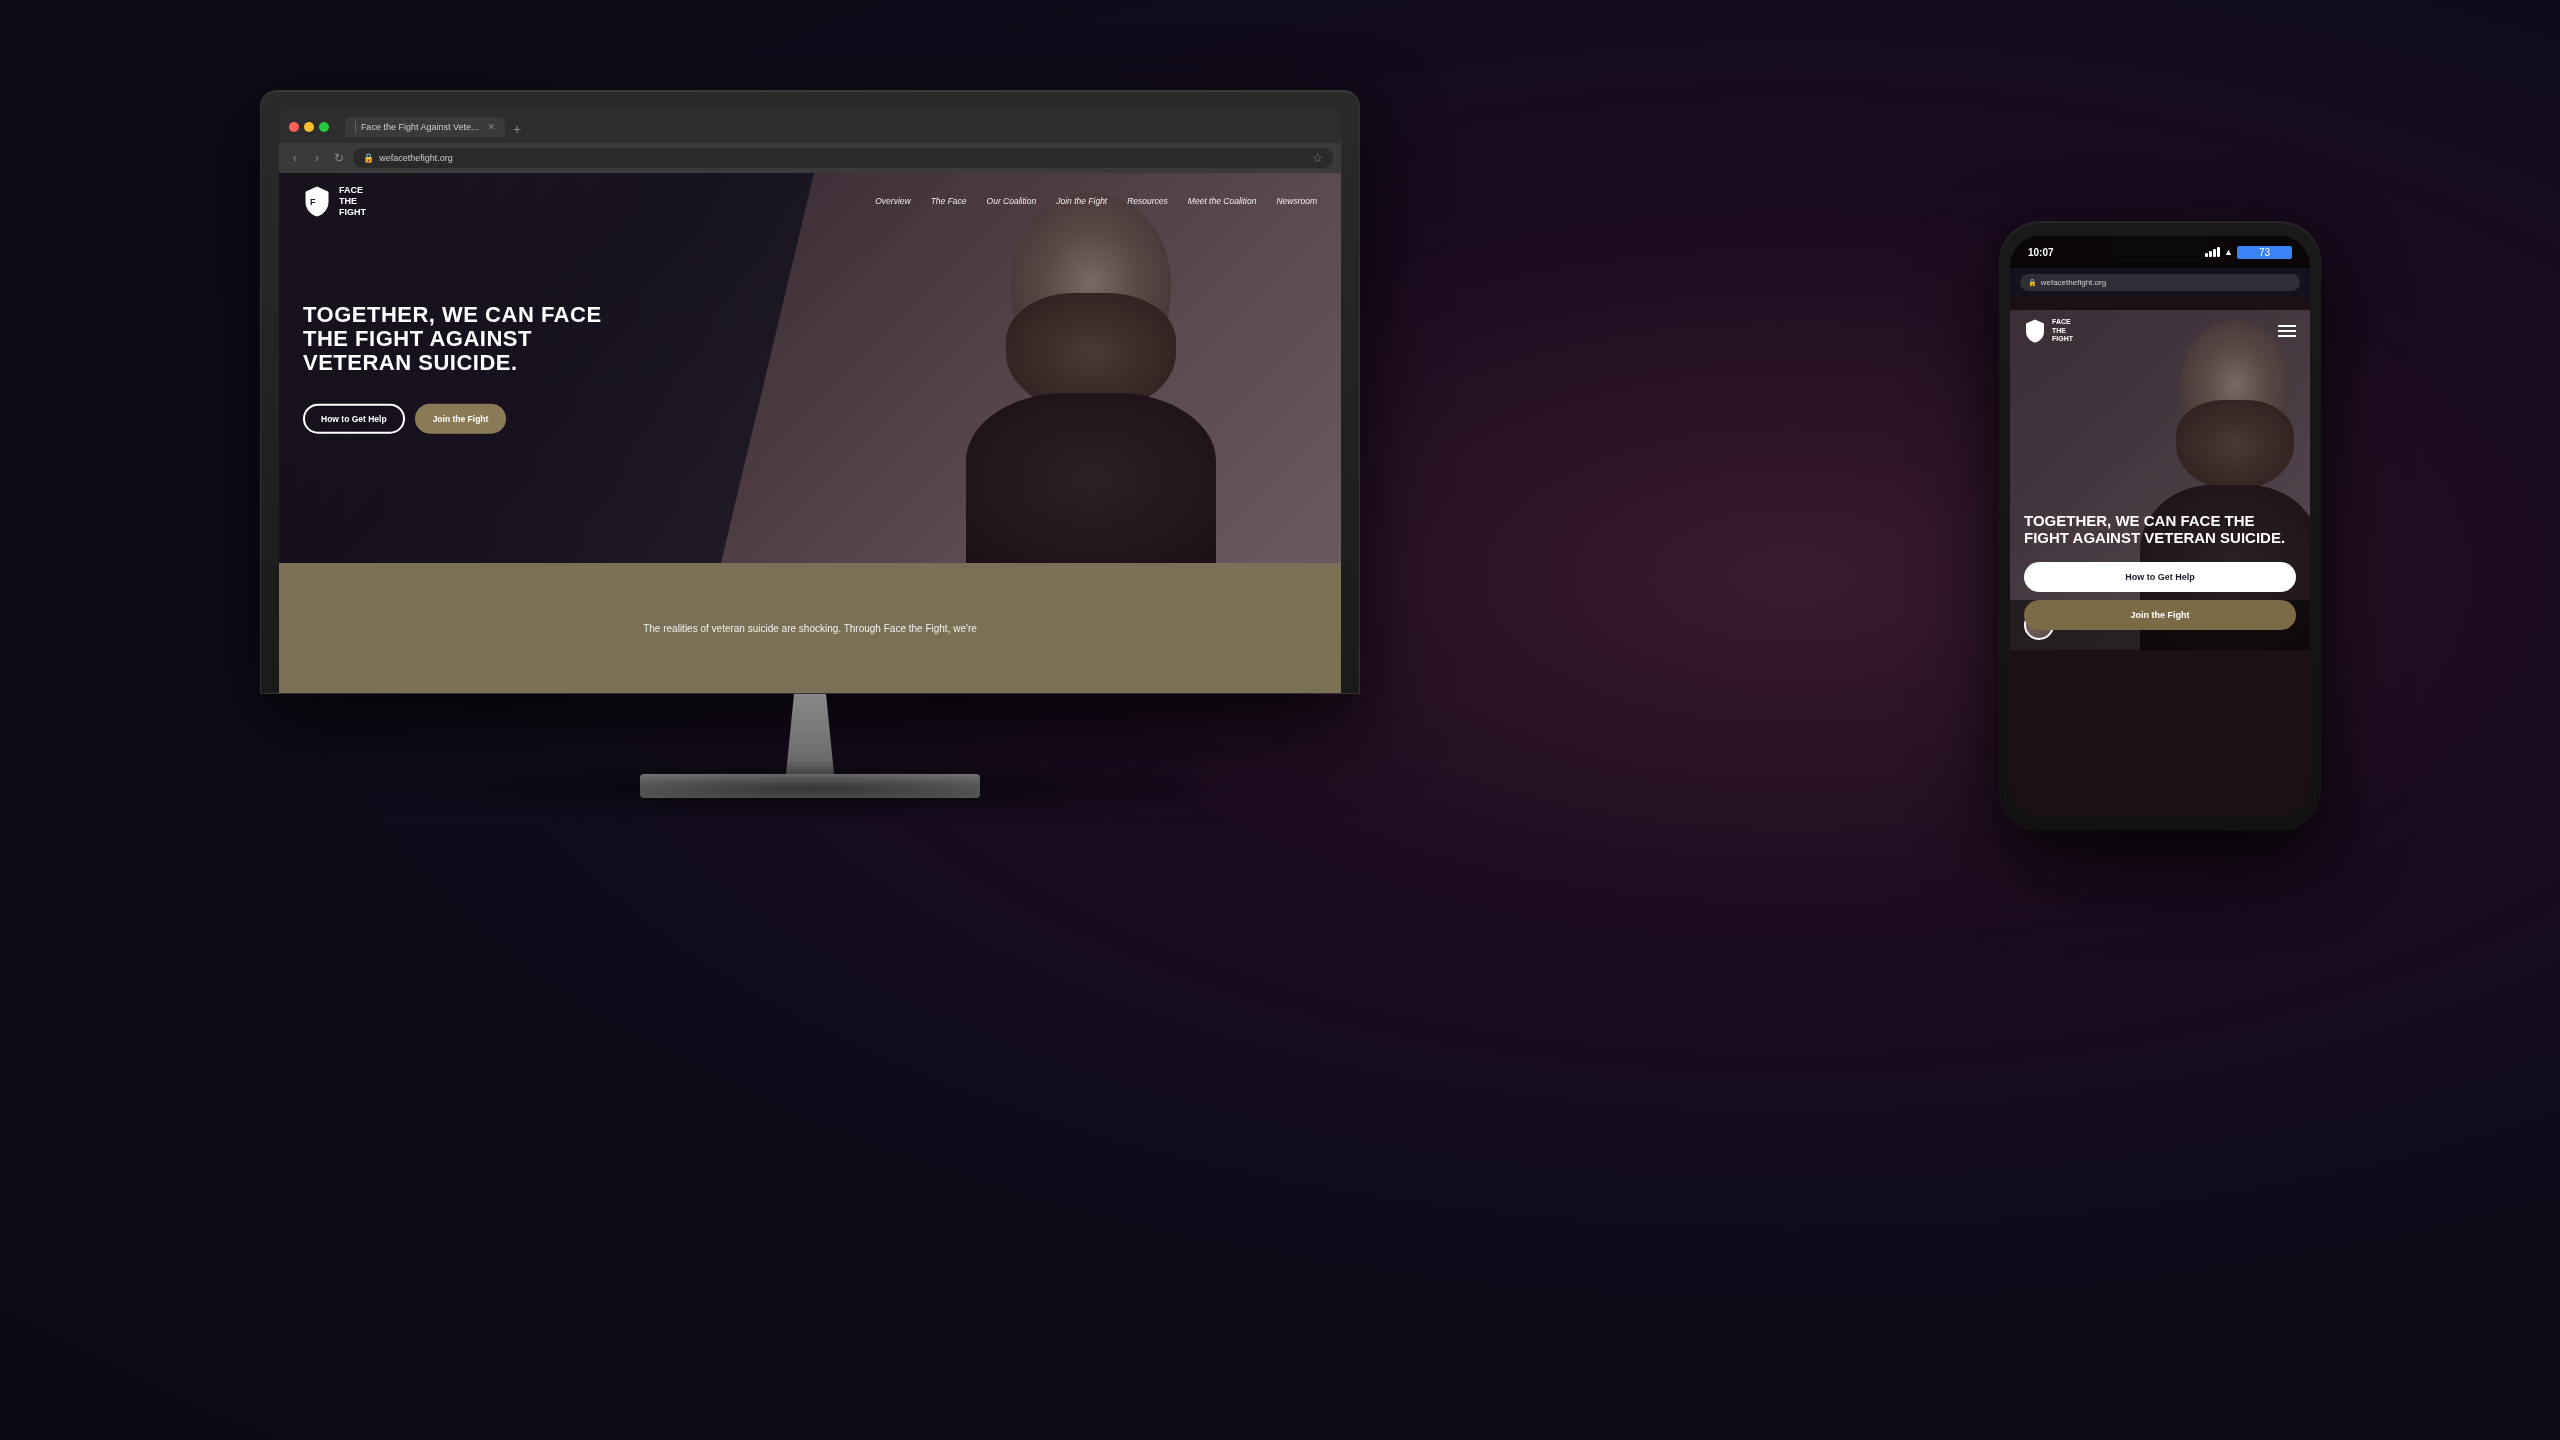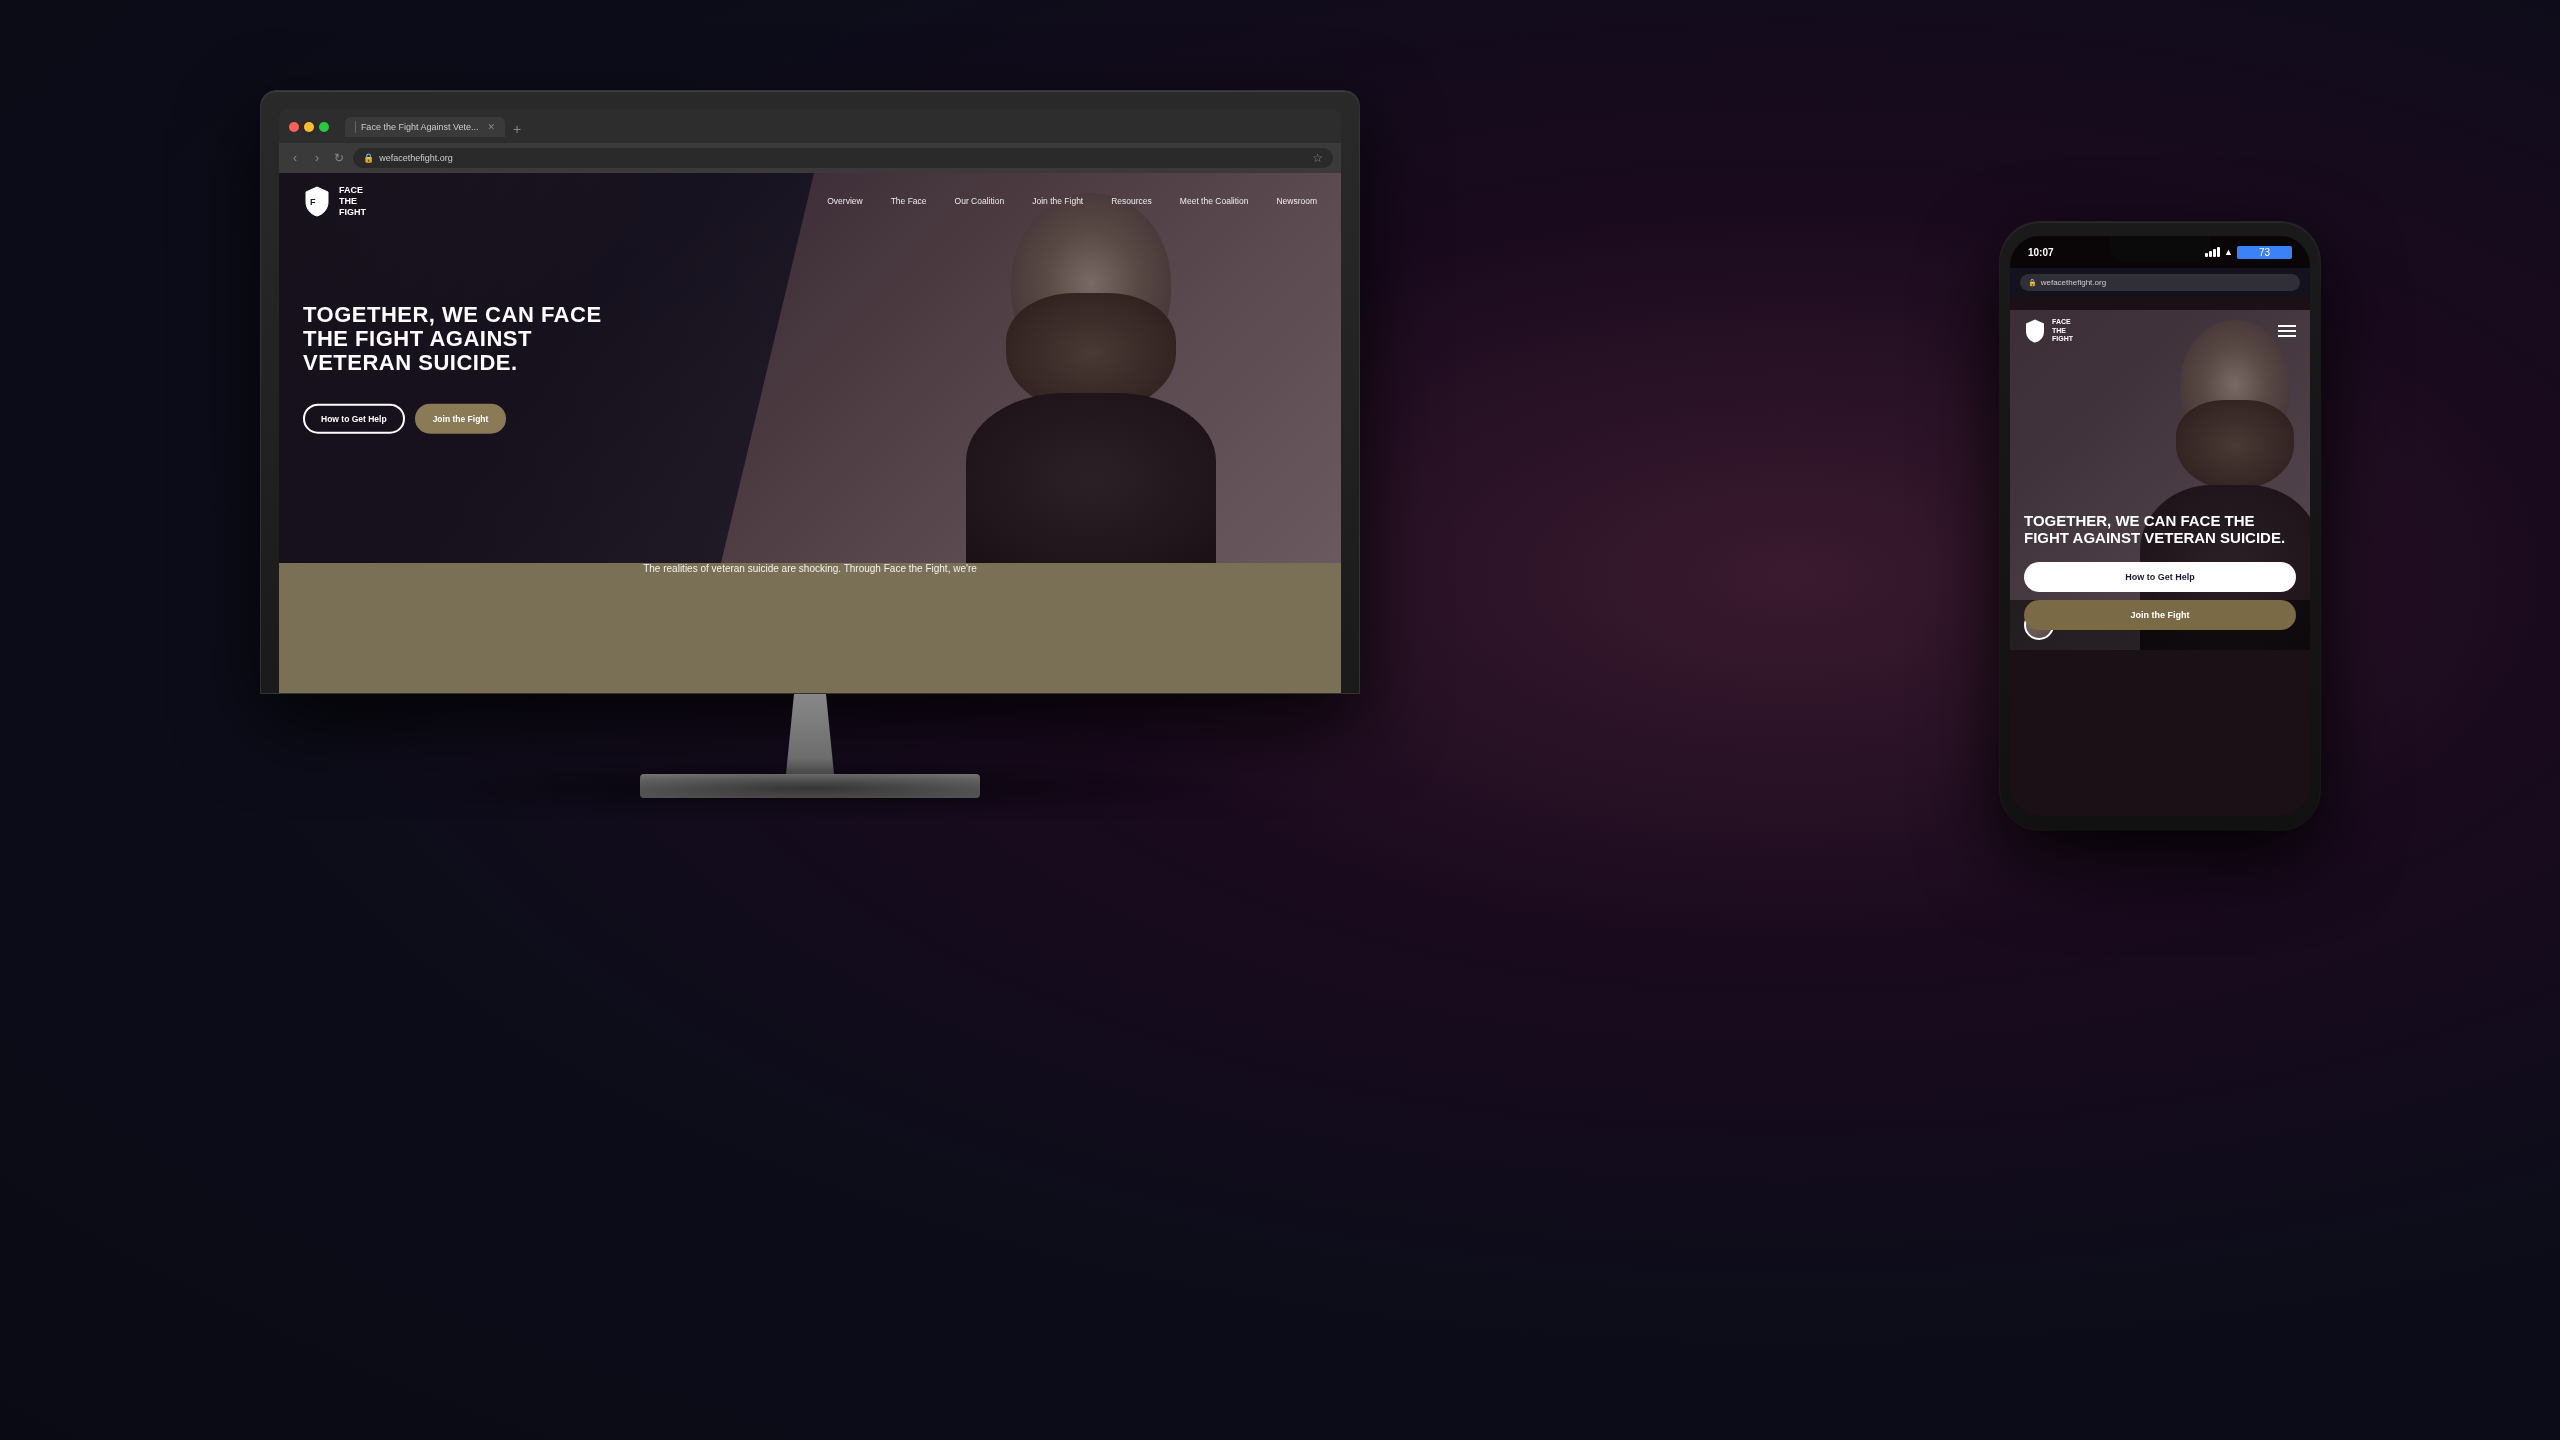--- a/index.html
+++ b/index.html
@@ -253,8 +253,9 @@
 
     .nav-links {
       display: flex;
-      gap: 28px;
+      gap: 20px;
       margin-left: auto;
+      font-style: italic;
     }
 
     .nav-link {

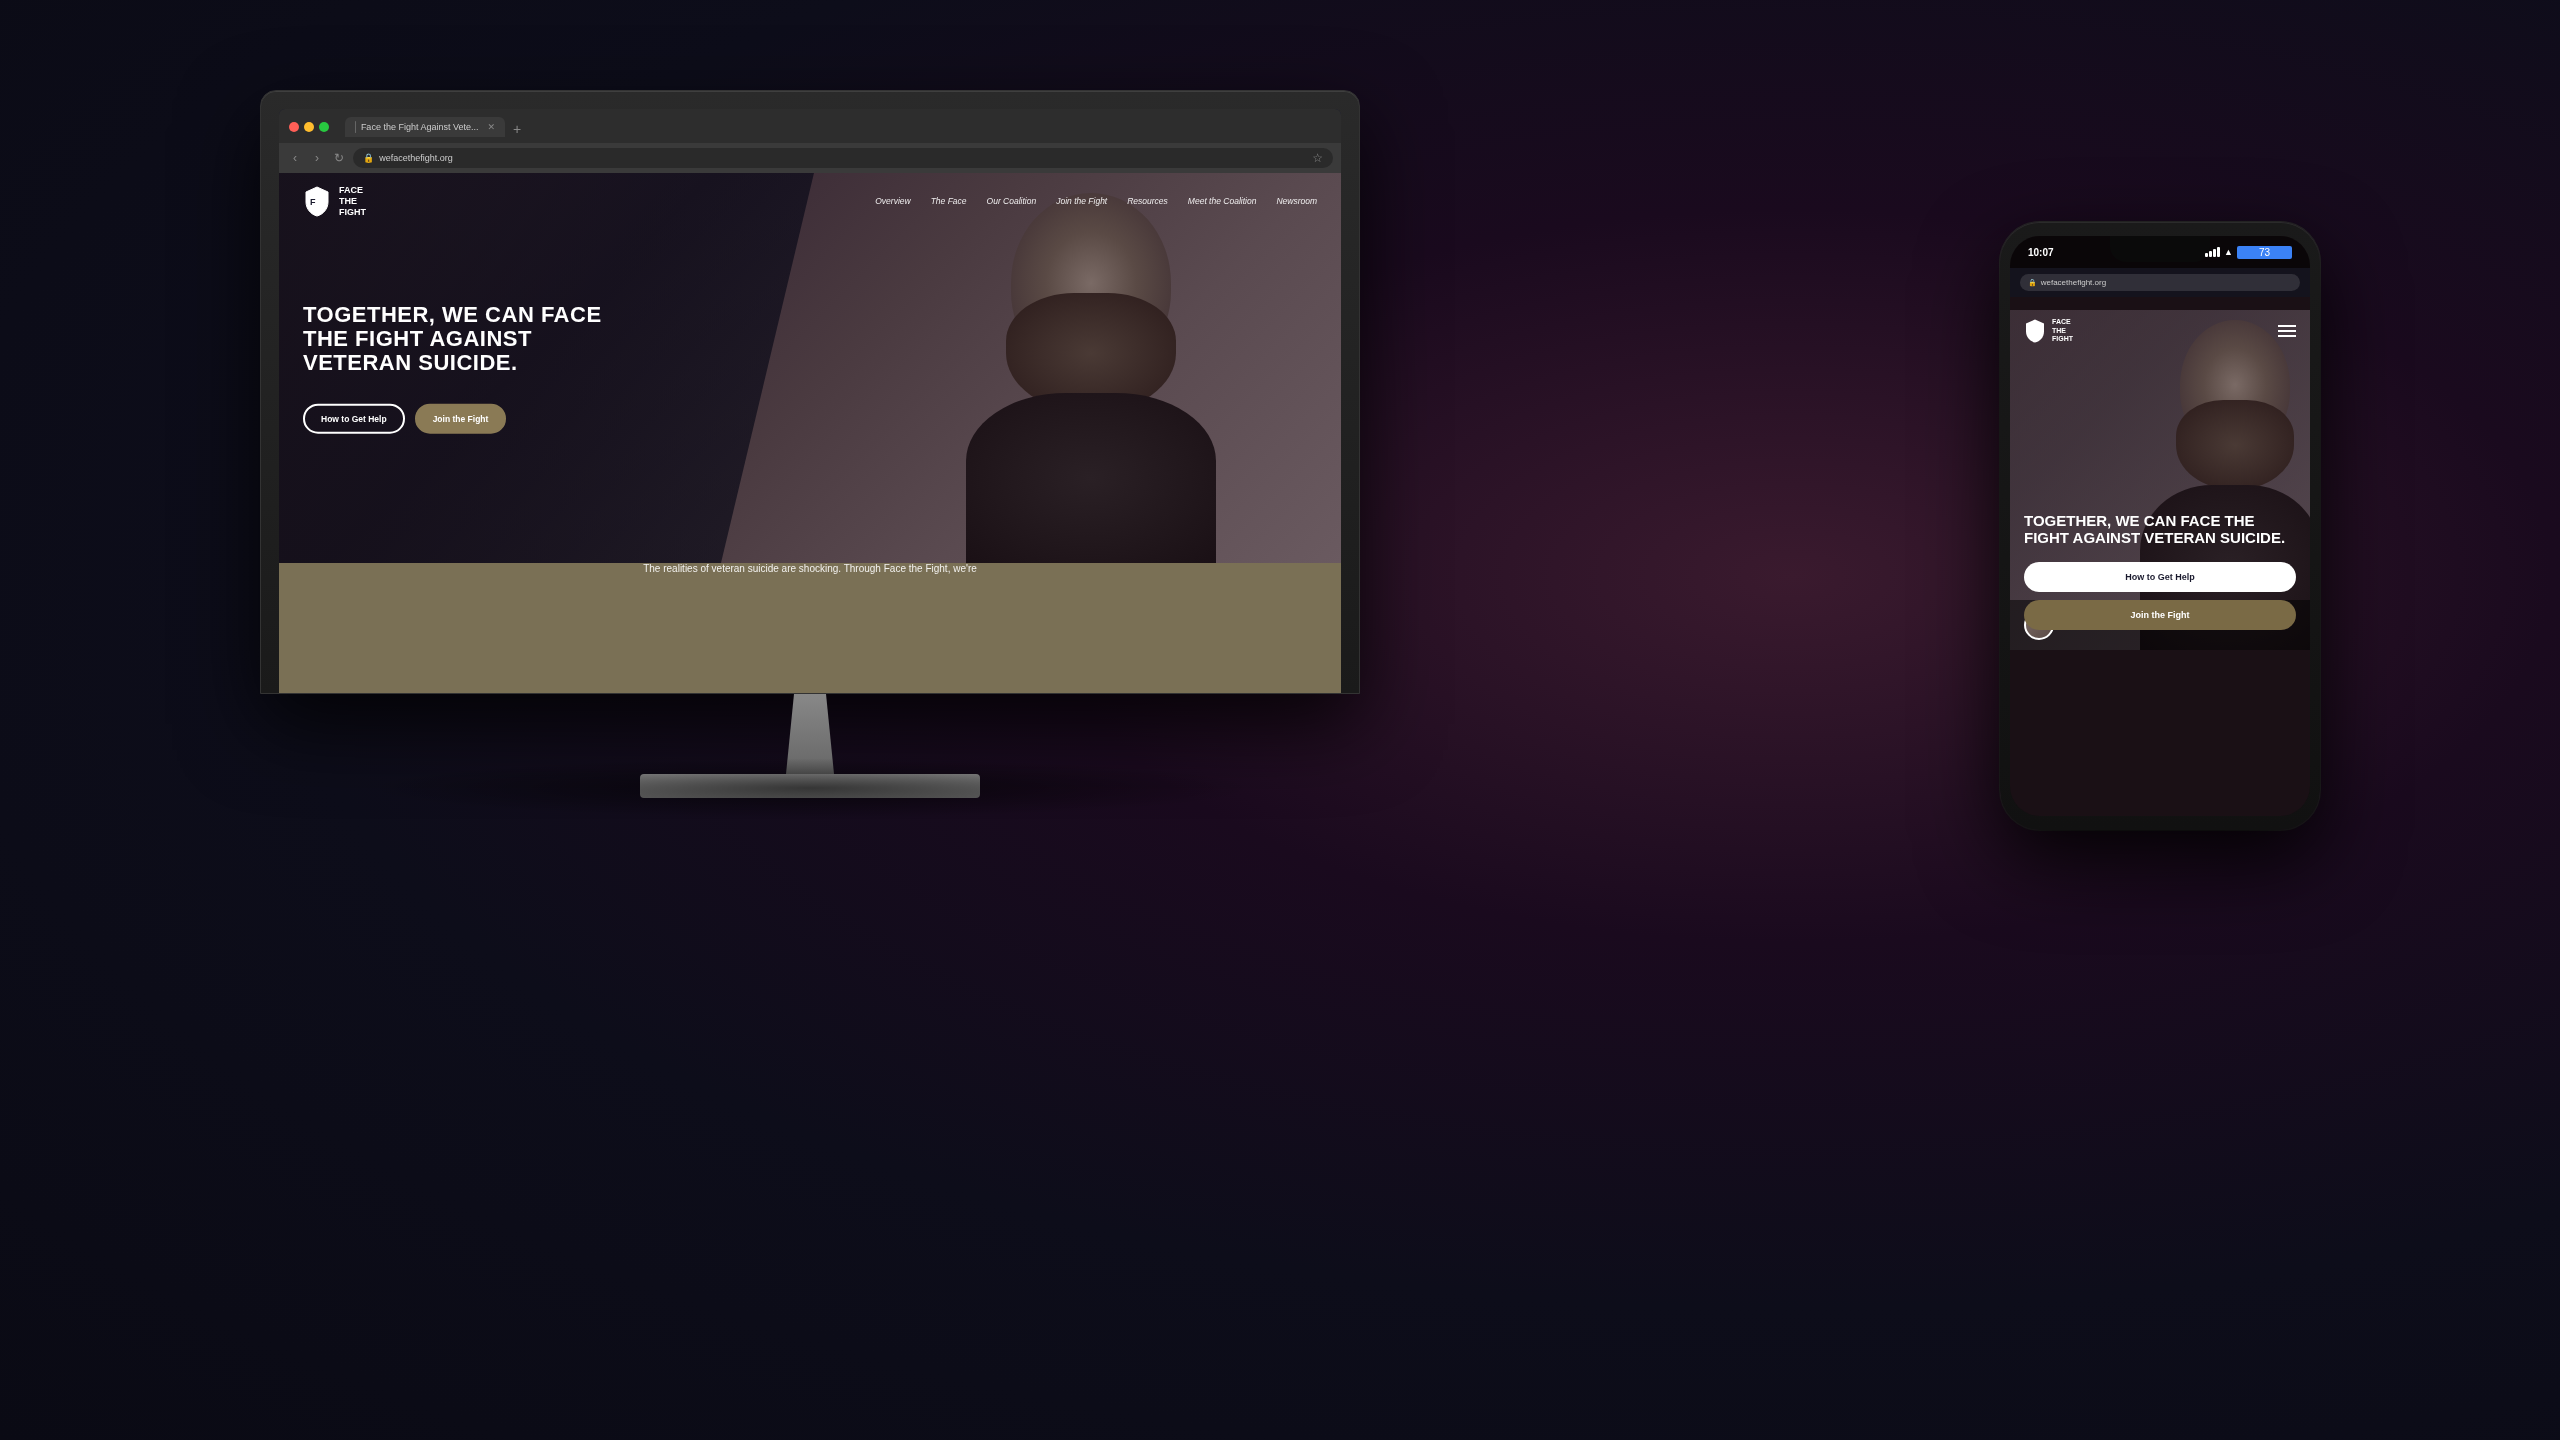--- a/index.html
+++ b/index.html
@@ -317,8 +317,9 @@
       height: 130px;
       background: #7a7055;
       display: flex;
-      align-items: flex-start;
+      align-items: center;
       justify-content: center;
+      padding: 20px;
     }
 
     .below-fold-text {

